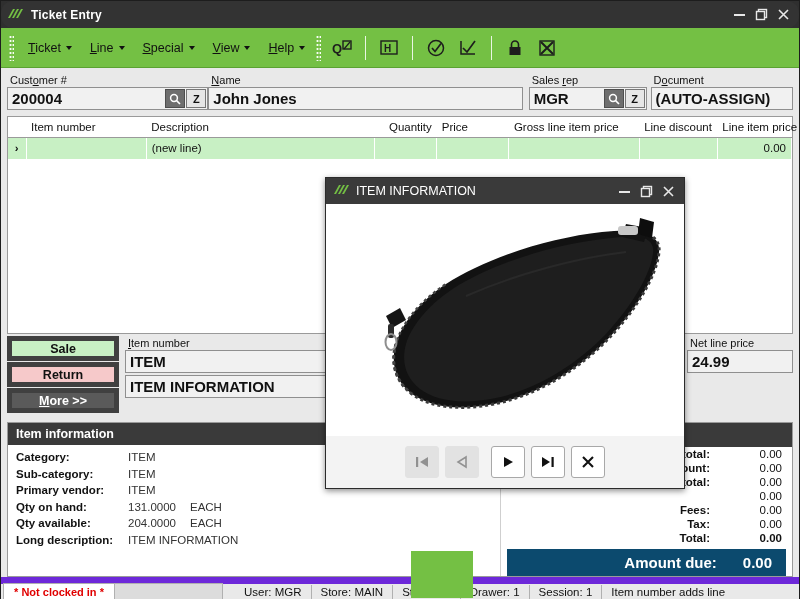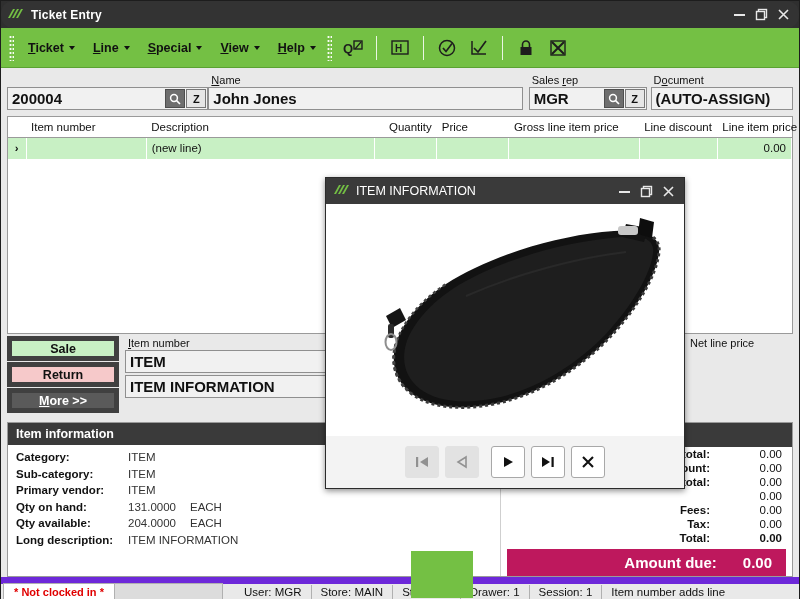--- a/index.html
+++ b/index.html
@@ -47,7 +47,7 @@
     background-size:3px 4px; opacity:.95; }
   .menu-item {
     font-size:12.5px; color:#111; padding:4px 8px; margin:0 1px;
-    display:flex; align-items:center; gap:5px; cursor:default; white-space:nowrap;font-weight:bold;
+    display:flex; align-items:center; gap:5px; cursor:default; white-space:nowrap;
   }
   .menu-item .lbl u { text-decoration:underline; }
   .caret { width:0;height:0;border-left:3.5px solid transparent;border-right:3.5px solid transparent;border-top:4px solid #111; }

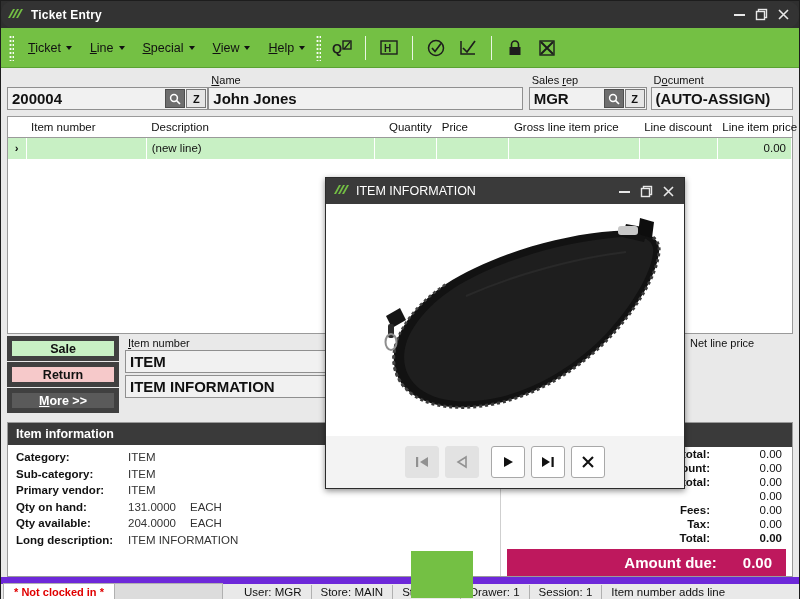--- a/index.html
+++ b/index.html
@@ -278,6 +278,7 @@
 
     <div class="hdr-row">
       <div class="fld" style="width:205px">
+        <span class="fld-label">Cust<u>o</u>mer #</span>
         <div class="inputbox">
           <input value="200004" style="">
           <span class="lens-btn">

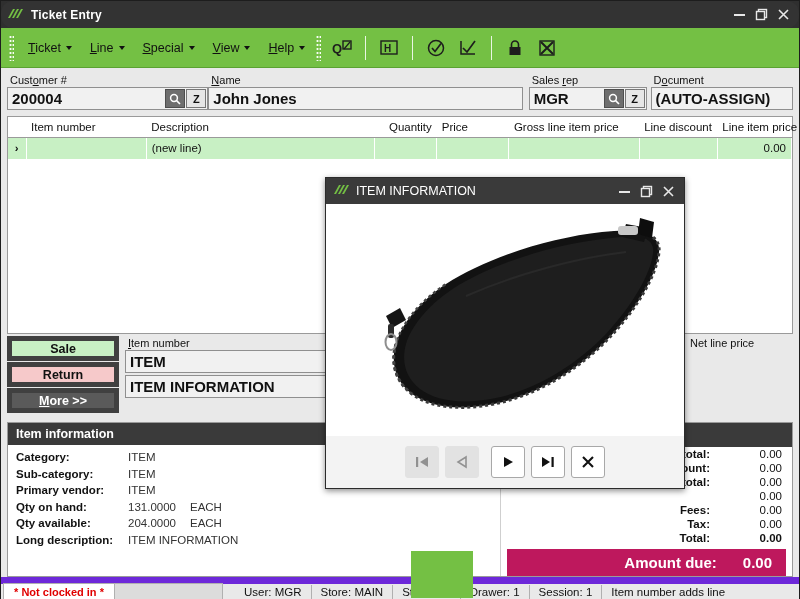--- a/index.html
+++ b/index.html
@@ -378,6 +378,9 @@
 
       <div class="mid-right">
         <span class="fld-label">Net line price</span>
+        <div class="inputbox">
+          <input value="24.99" style="">
+        </div>
       </div>
     </div>
 

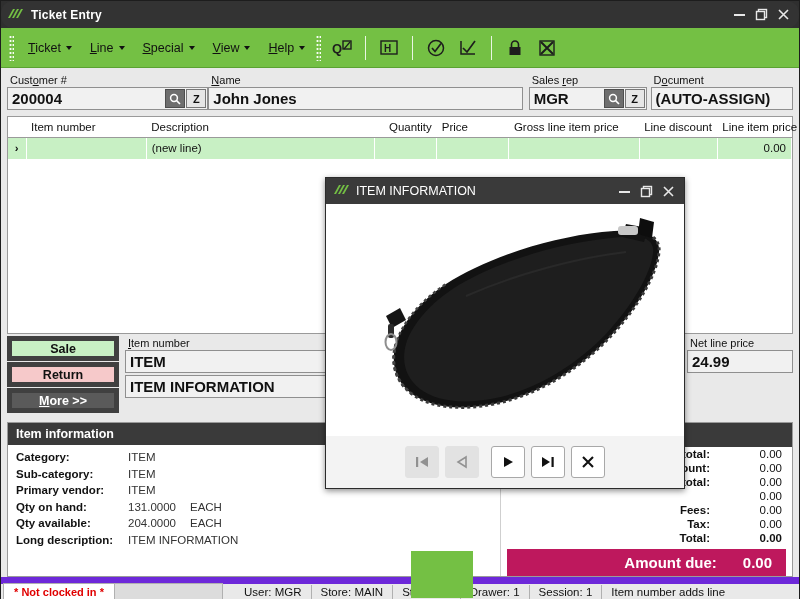--- a/index.html
+++ b/index.html
@@ -129,7 +129,7 @@
   .tot-val { width:72px; text-align:right; }
   .tot-row.grand .tot-label, .tot-row.grand .tot-val { font-weight:bold; }
   .amount-due {
-    margin:4px 6px 0 6px; background:#be185d; color:#ffffff;
+    margin:4px 6px 0 6px; background:#0c4a6e; color:#ffffff;
     display:flex; justify-content:flex-end; align-items:center; gap:26px;
     padding:4px 14px 5px 0; font-size:15px; font-weight:bold; height:27px;
   }

